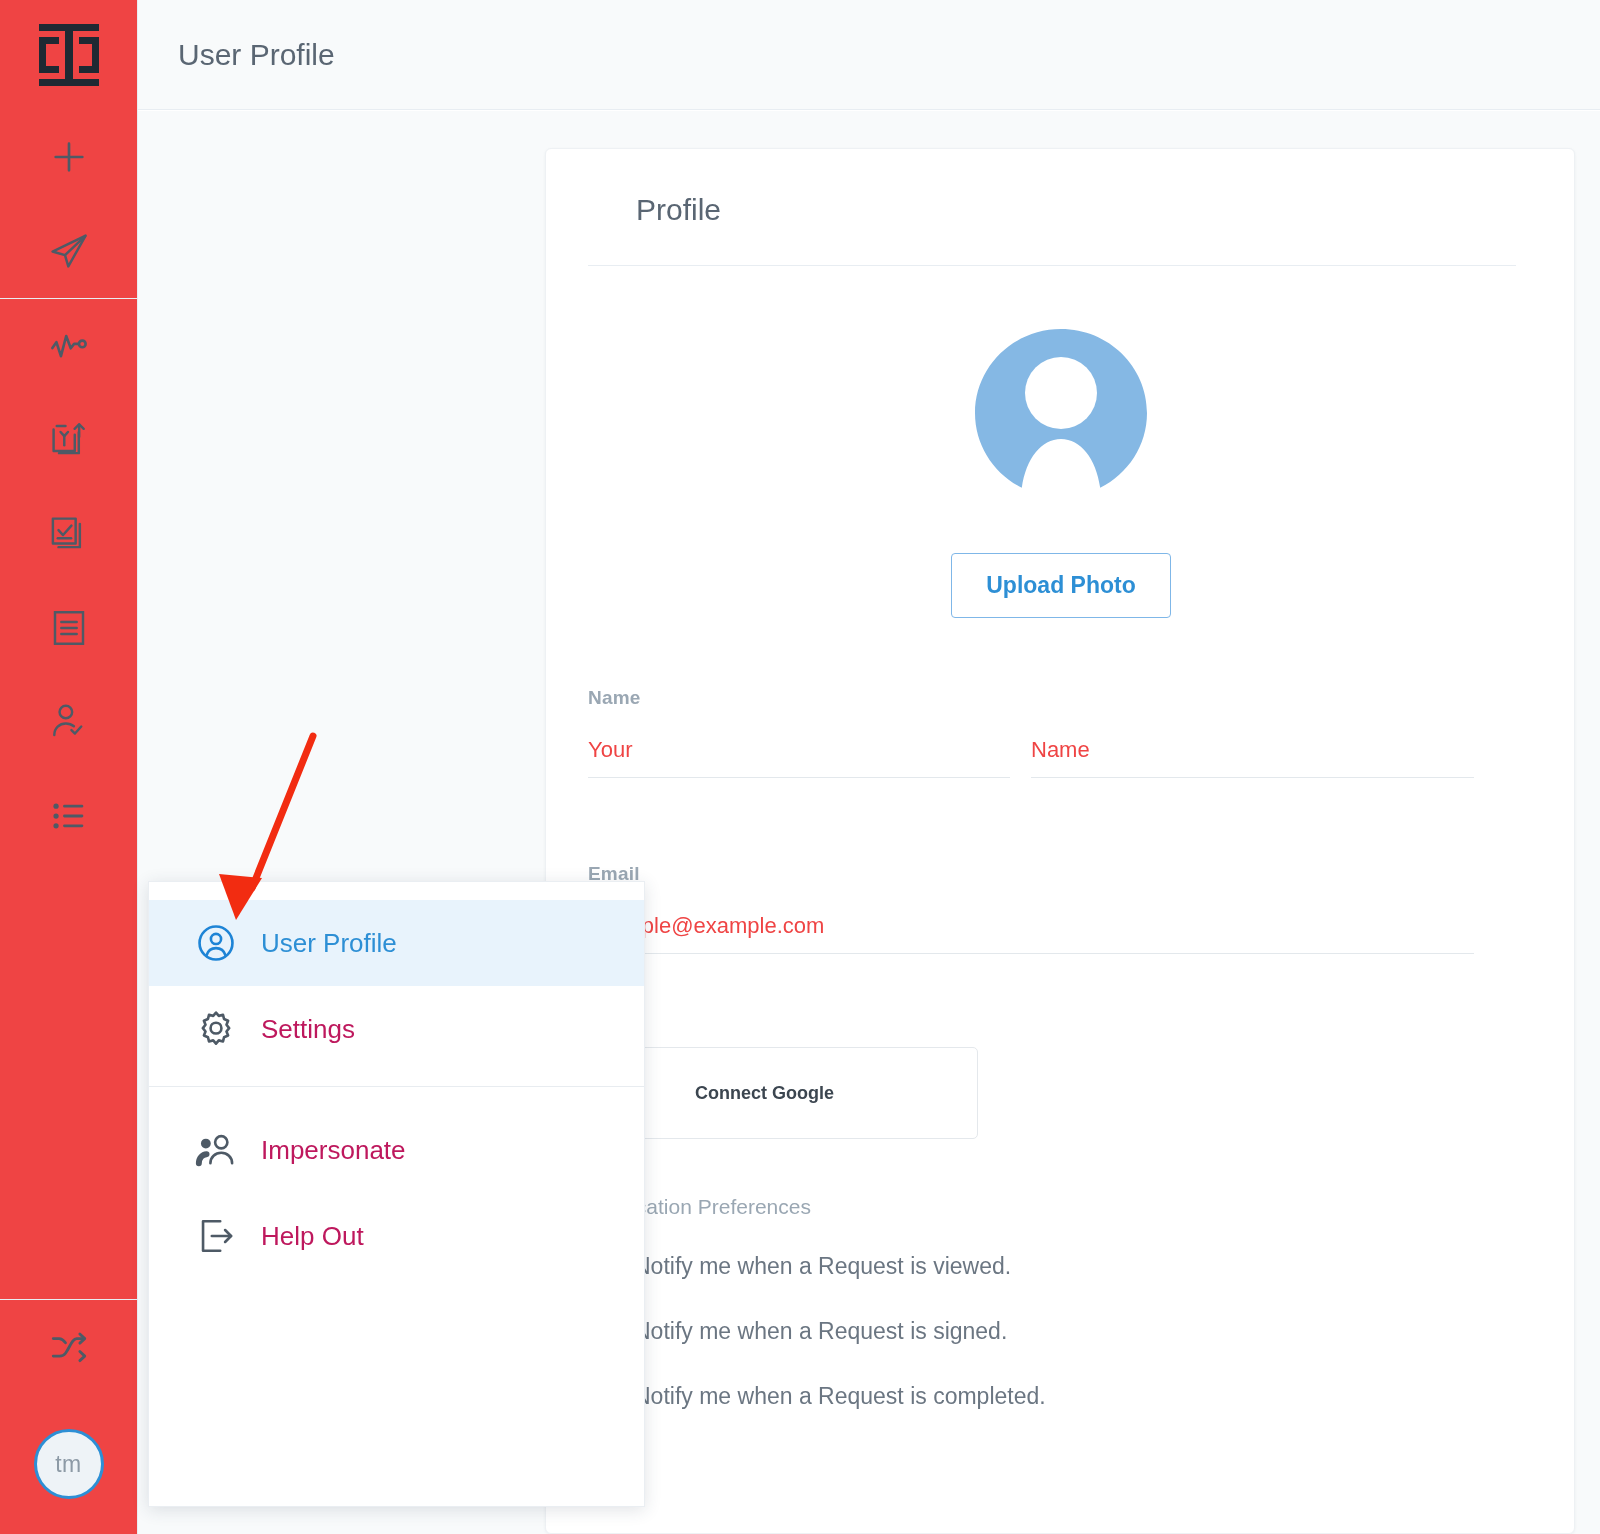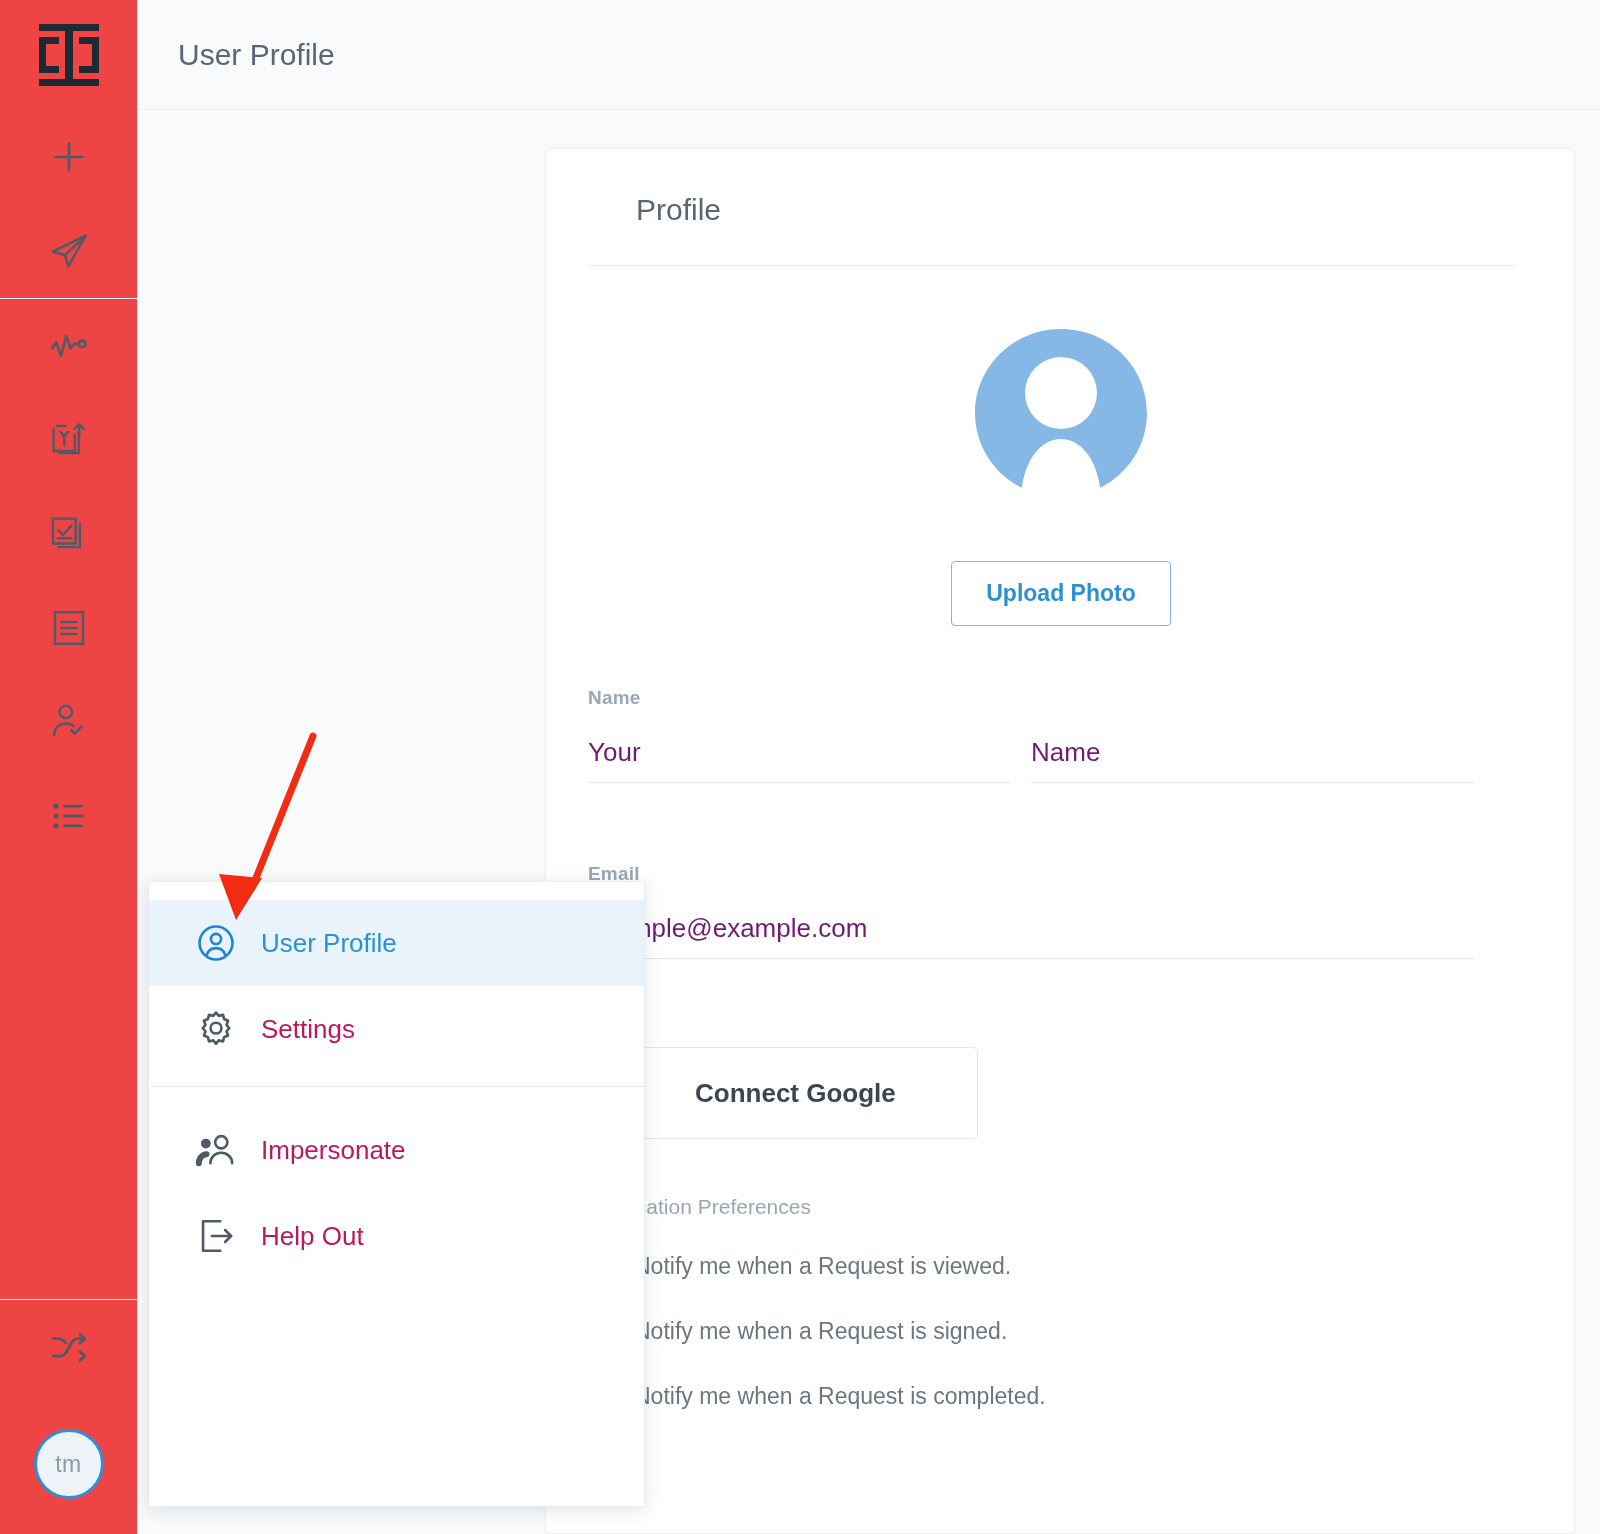--- a/index.html
+++ b/index.html
@@ -101,7 +101,6 @@
     font-size: 23px; font-weight: 600;
     padding: 18px 34px; cursor: pointer;
     font-family: "Liberation Sans", sans-serif;
-    margin-top: 8px;
   }
 
   .field-label {

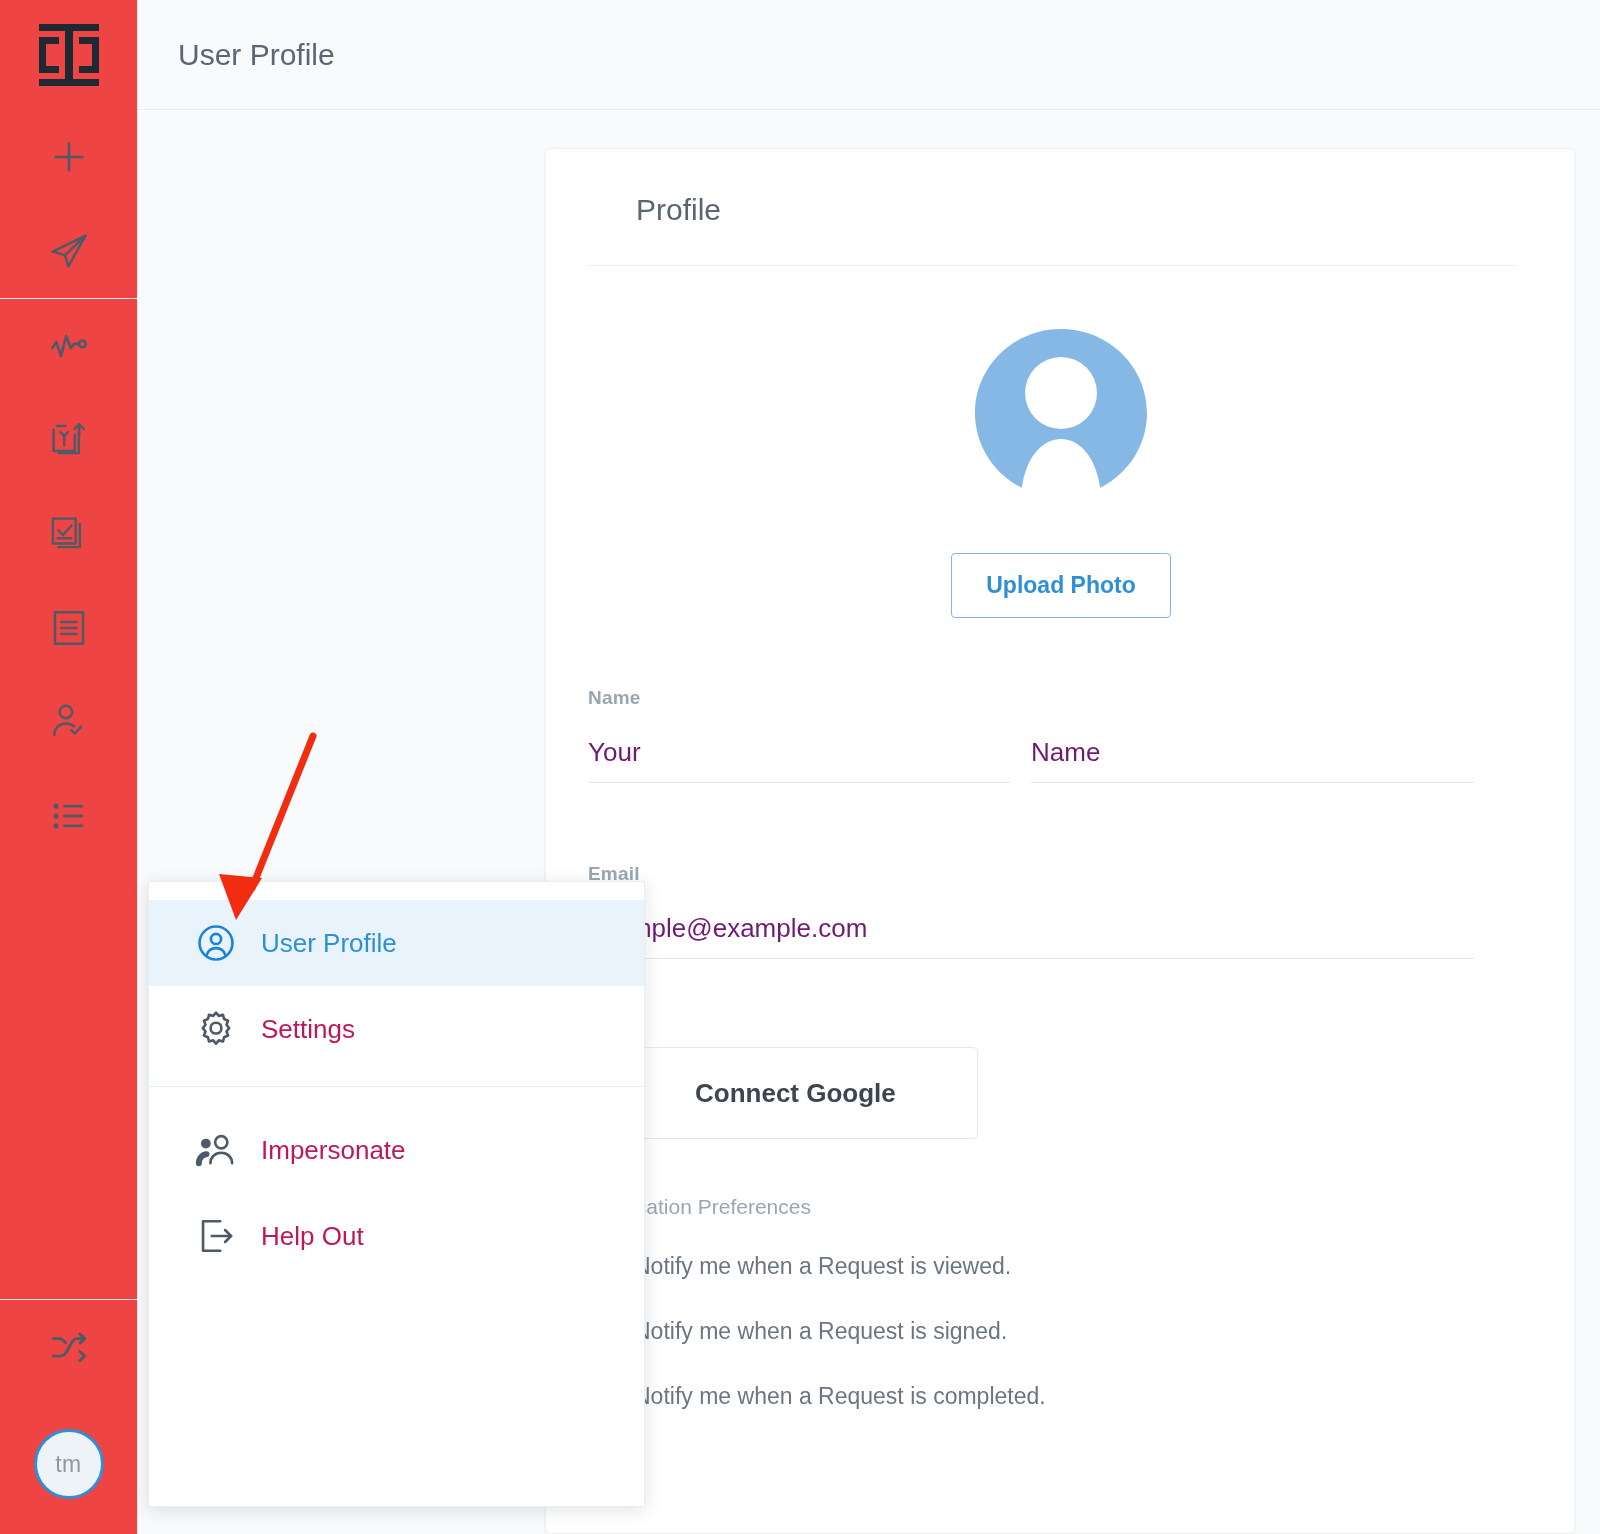--- a/index.html
+++ b/index.html
@@ -114,7 +114,7 @@
     padding-bottom: 14px;
   }
   .field .val {
-    font-size: 26px; color: #701a75; font-weight: 400;
+    font-size: 22px; color: #ef4444; font-weight: 400;
     white-space: nowrap;
   }
 

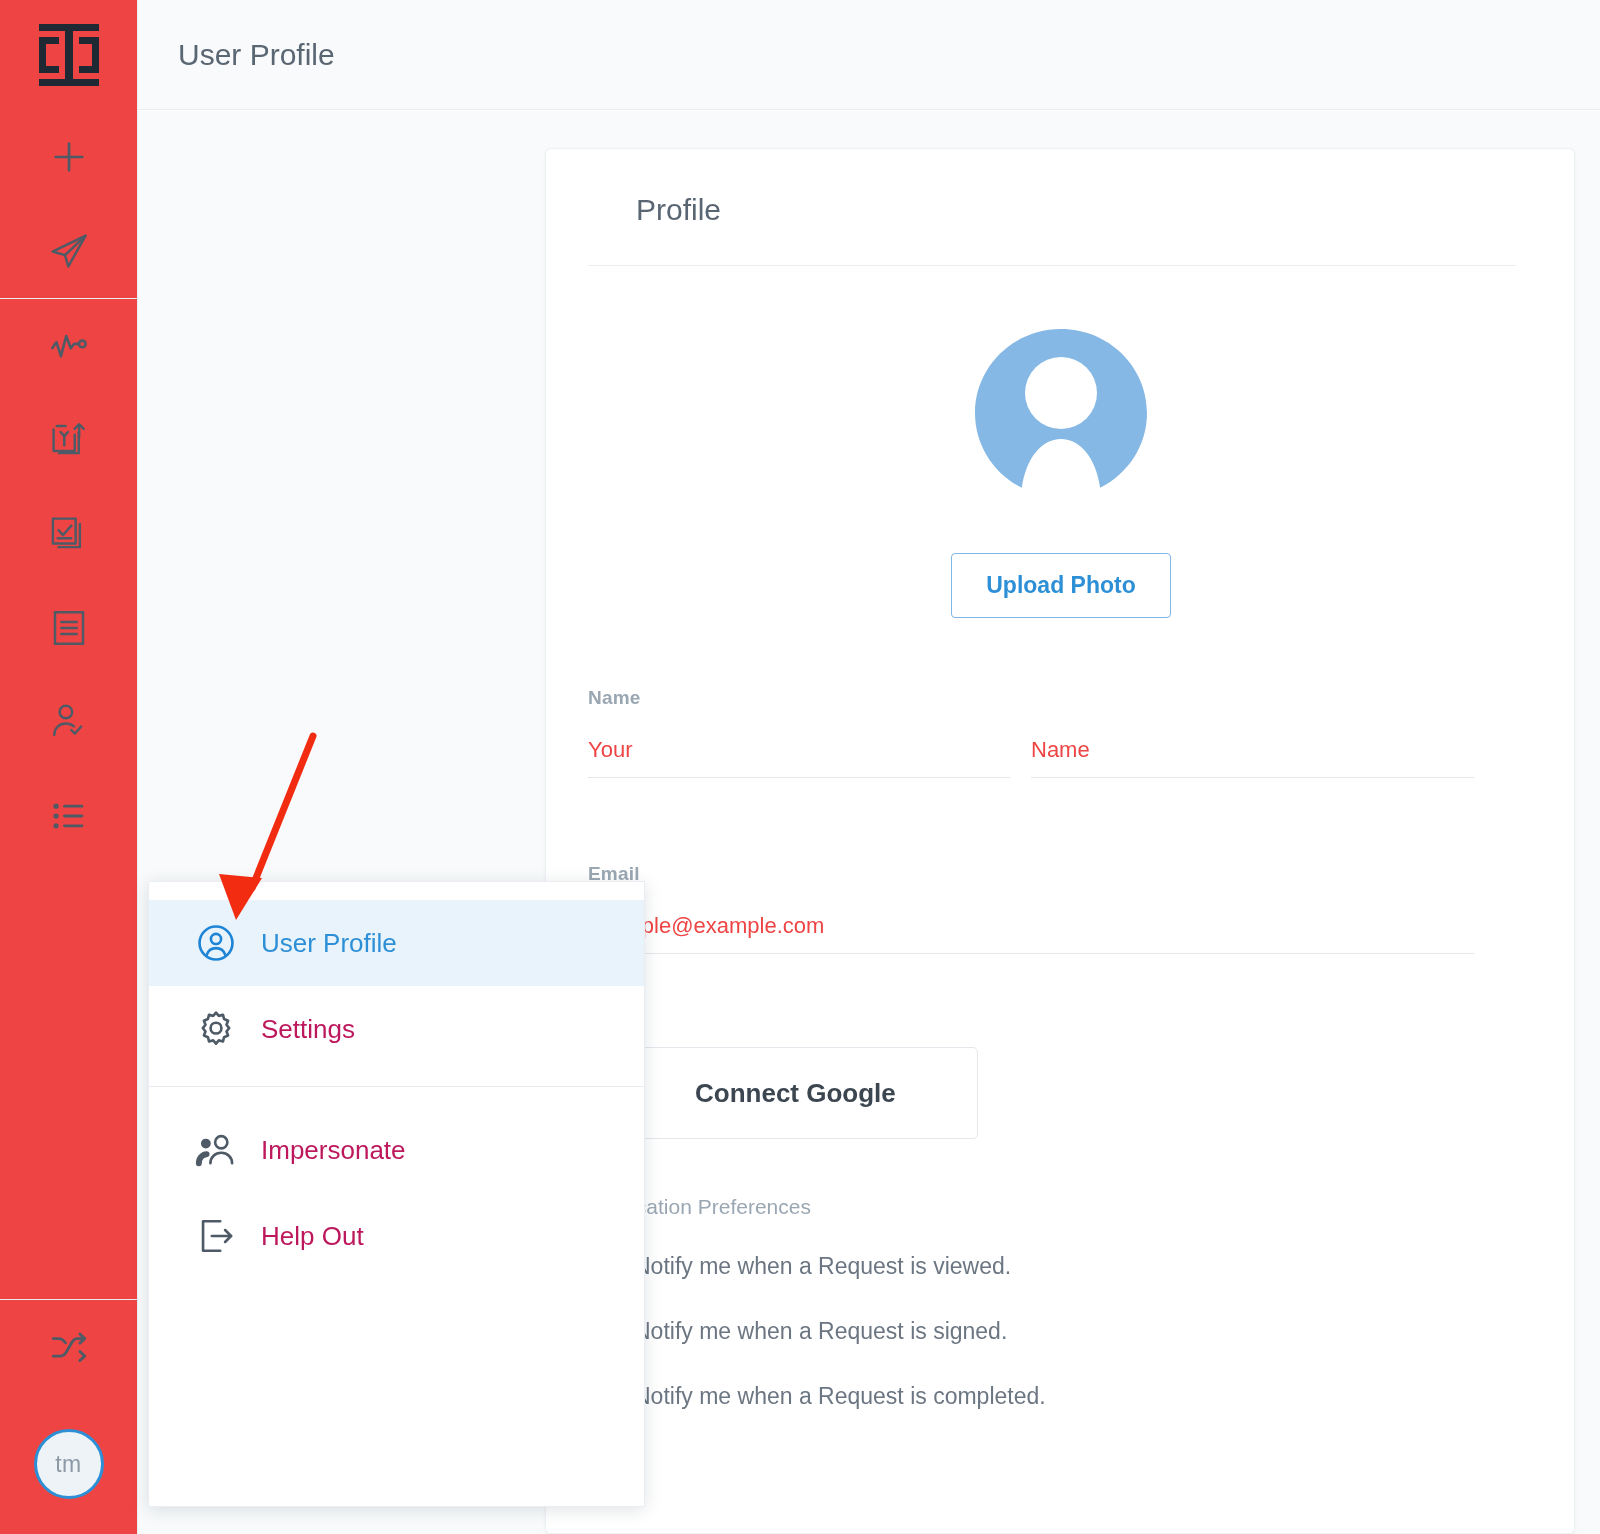--- a/index.html
+++ b/index.html
@@ -127,7 +127,7 @@
     padding-left: 24px; cursor: pointer;
   }
   .google-label {
-    font-size: 26px; color: #3c4650; font-weight: 700;
+    font-size: 18px; color: #3c4650; font-weight: 700;
     margin-left: 30px;
   }
 

